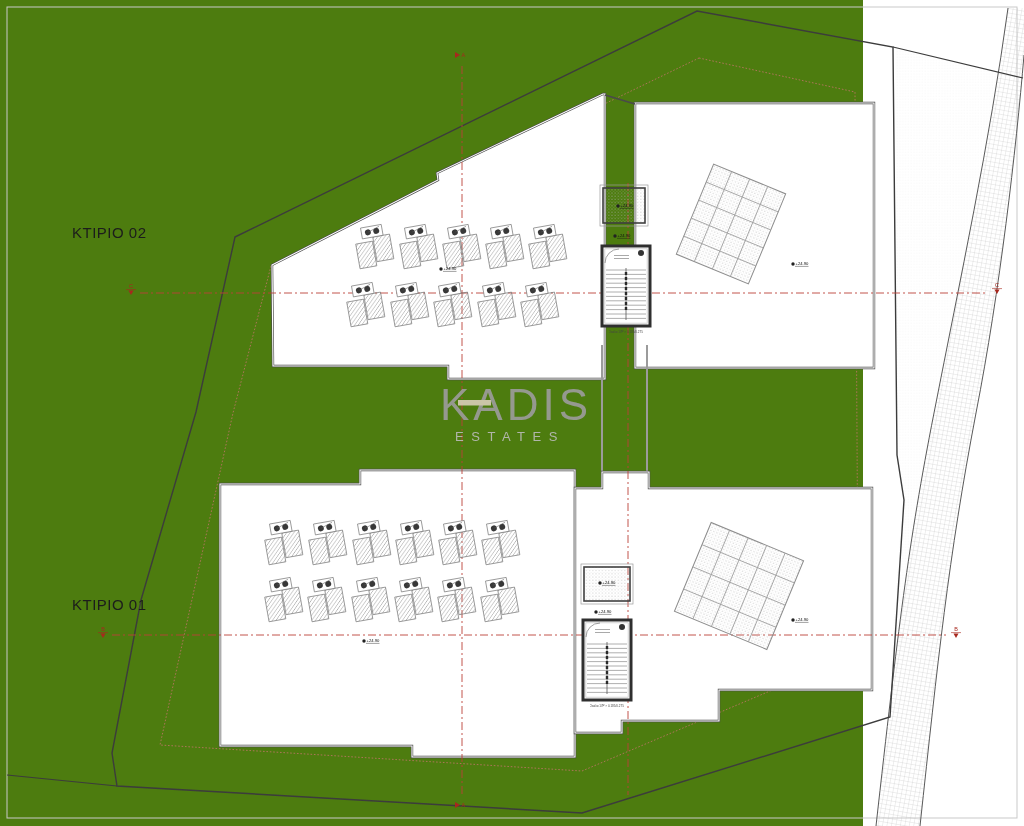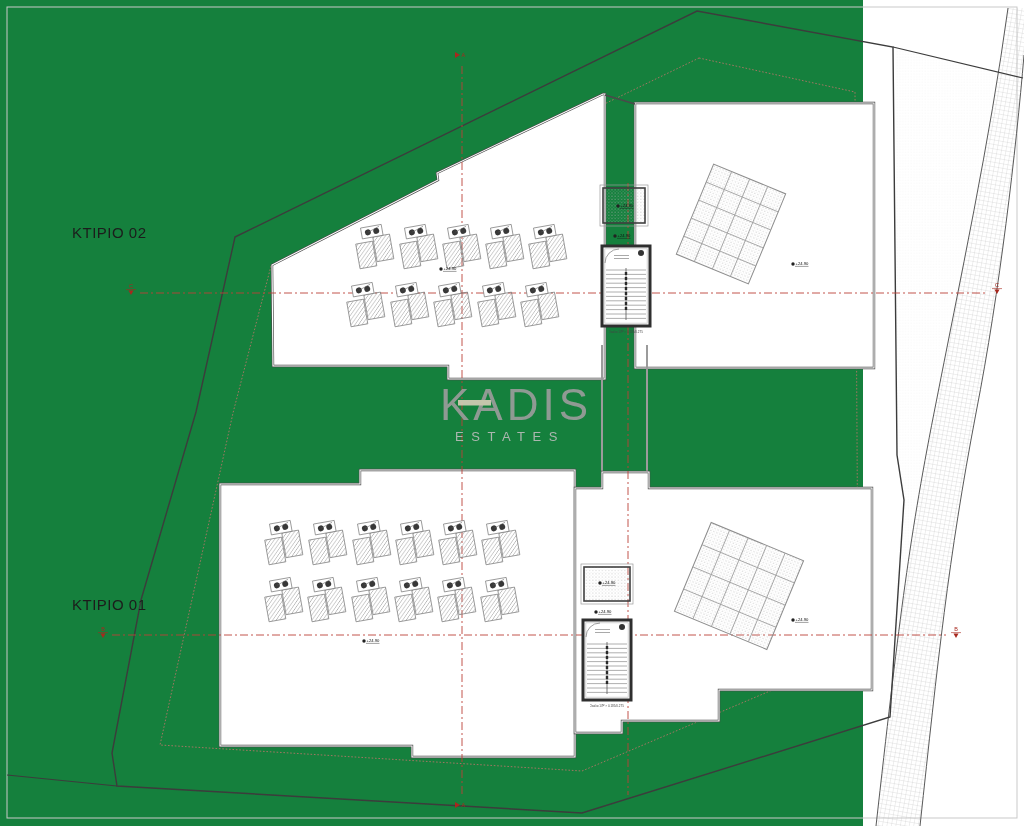--- a/index.html
+++ b/index.html
@@ -4,7 +4,7 @@
 <style>
   html,body{margin:0;padding:0;background:#ffffff;width:1024px;height:826px;overflow:hidden;
     font-family:"Liberation Sans", sans-serif;}
-  #stage{position:relative;width:863px;height:826px;background:#15803d;}
+  #stage{position:relative;width:863px;height:826px;background:#4d7c0f;}
   svg text{font-family:"Liberation Sans", sans-serif;}
 </style>
 </head>

